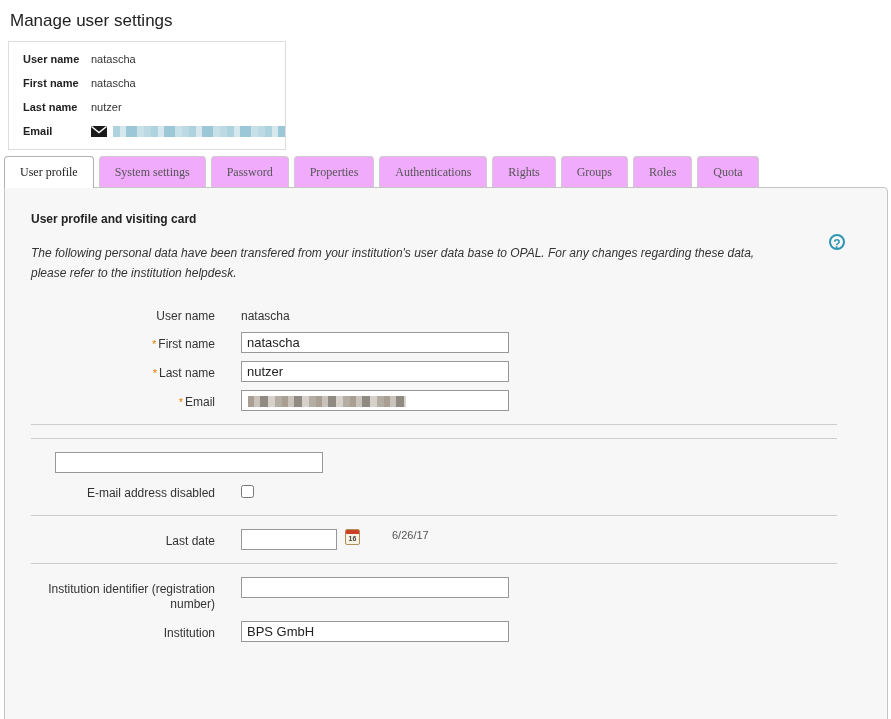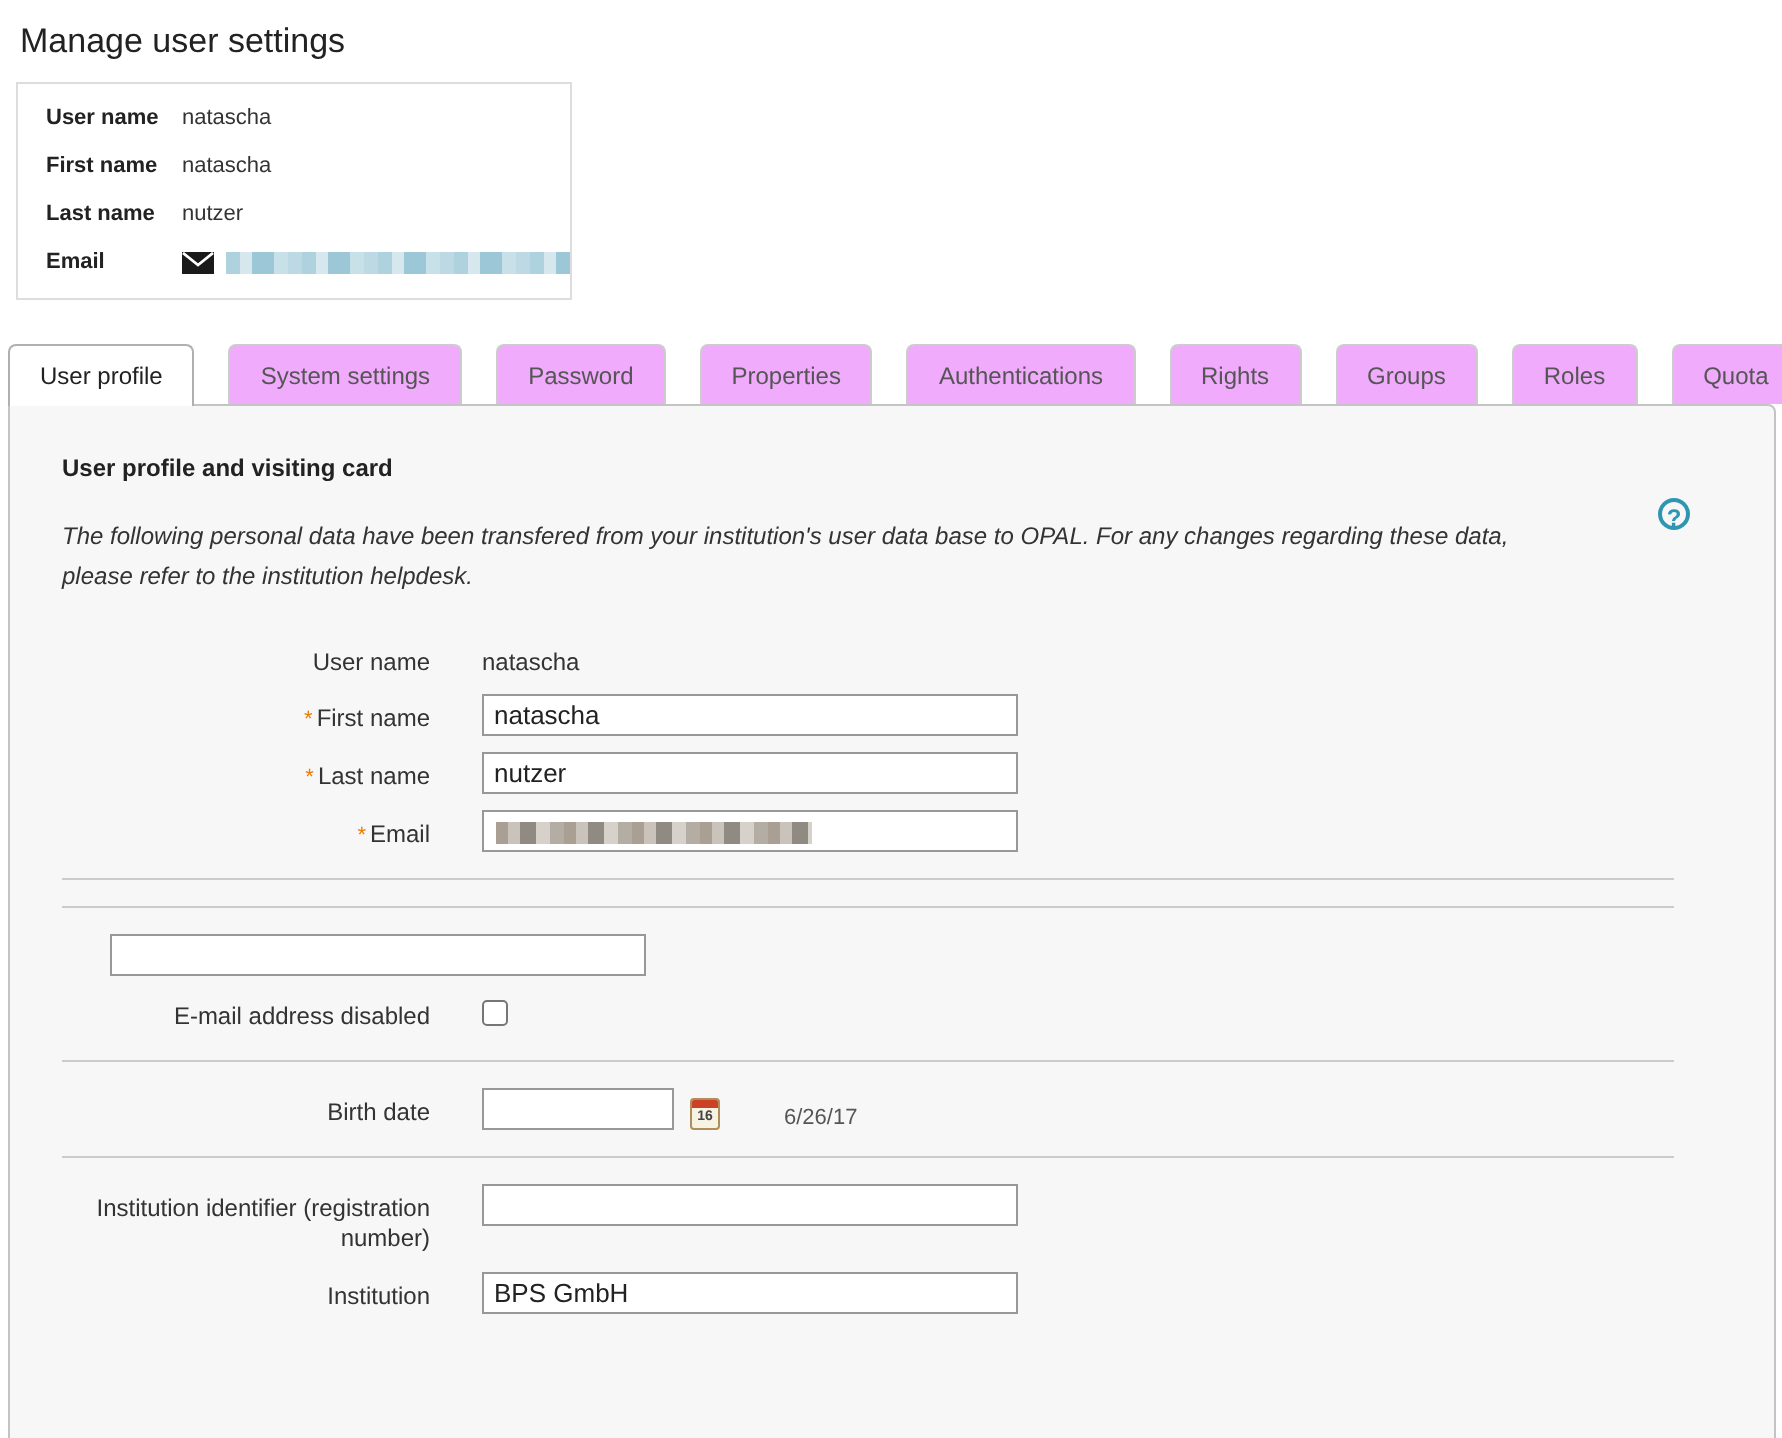--- a/index.html
+++ b/index.html
@@ -30,7 +30,7 @@
   }
 
   
-  .tabs { display:flex; gap:17px; margin:22px 0 0 4px; position:relative; z-index:2; }
+  .tabs { display:flex; gap:5px; margin:6px 0 0 4px; position:relative; z-index:2;font-family:Liberation Serif, serif; }
   .tab {
     font-size:12px; color:#555; background:#f0abfc;
     border:1px solid #ccc; border-bottom:none; border-radius:4px 4px 0 0;

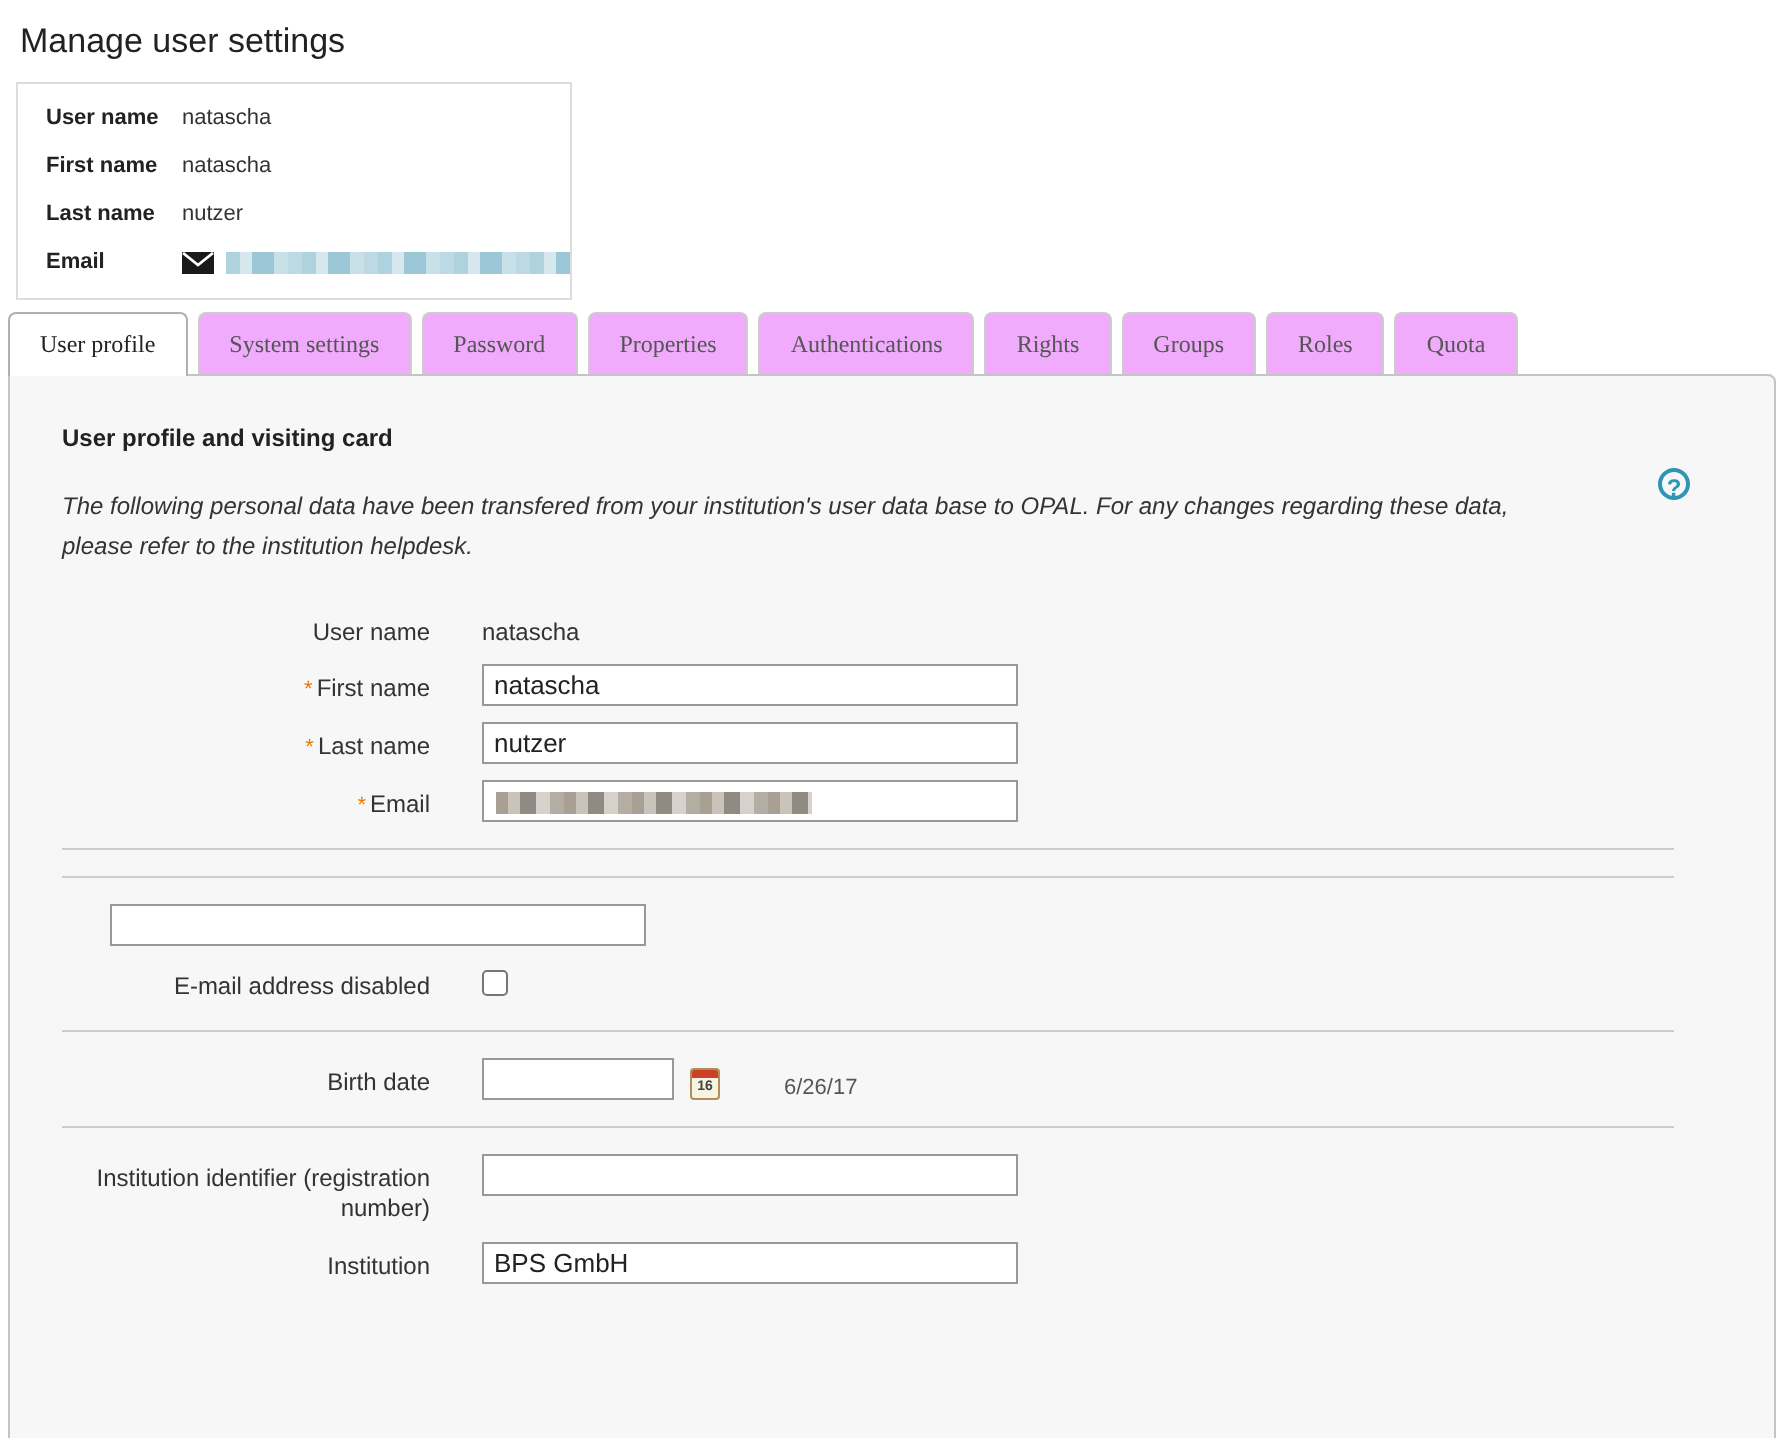--- a/index.html
+++ b/index.html
@@ -173,7 +173,7 @@
   <hr class="divider">
 
   <div class="form-row">
-    <div class="form-label">Birth date</div>
+    <div class="form-label">Last date</div>
     <div class="form-control birthdate-wrap">
       <input type="text" class="short" value="" style="">
       <div class="cal-icon">

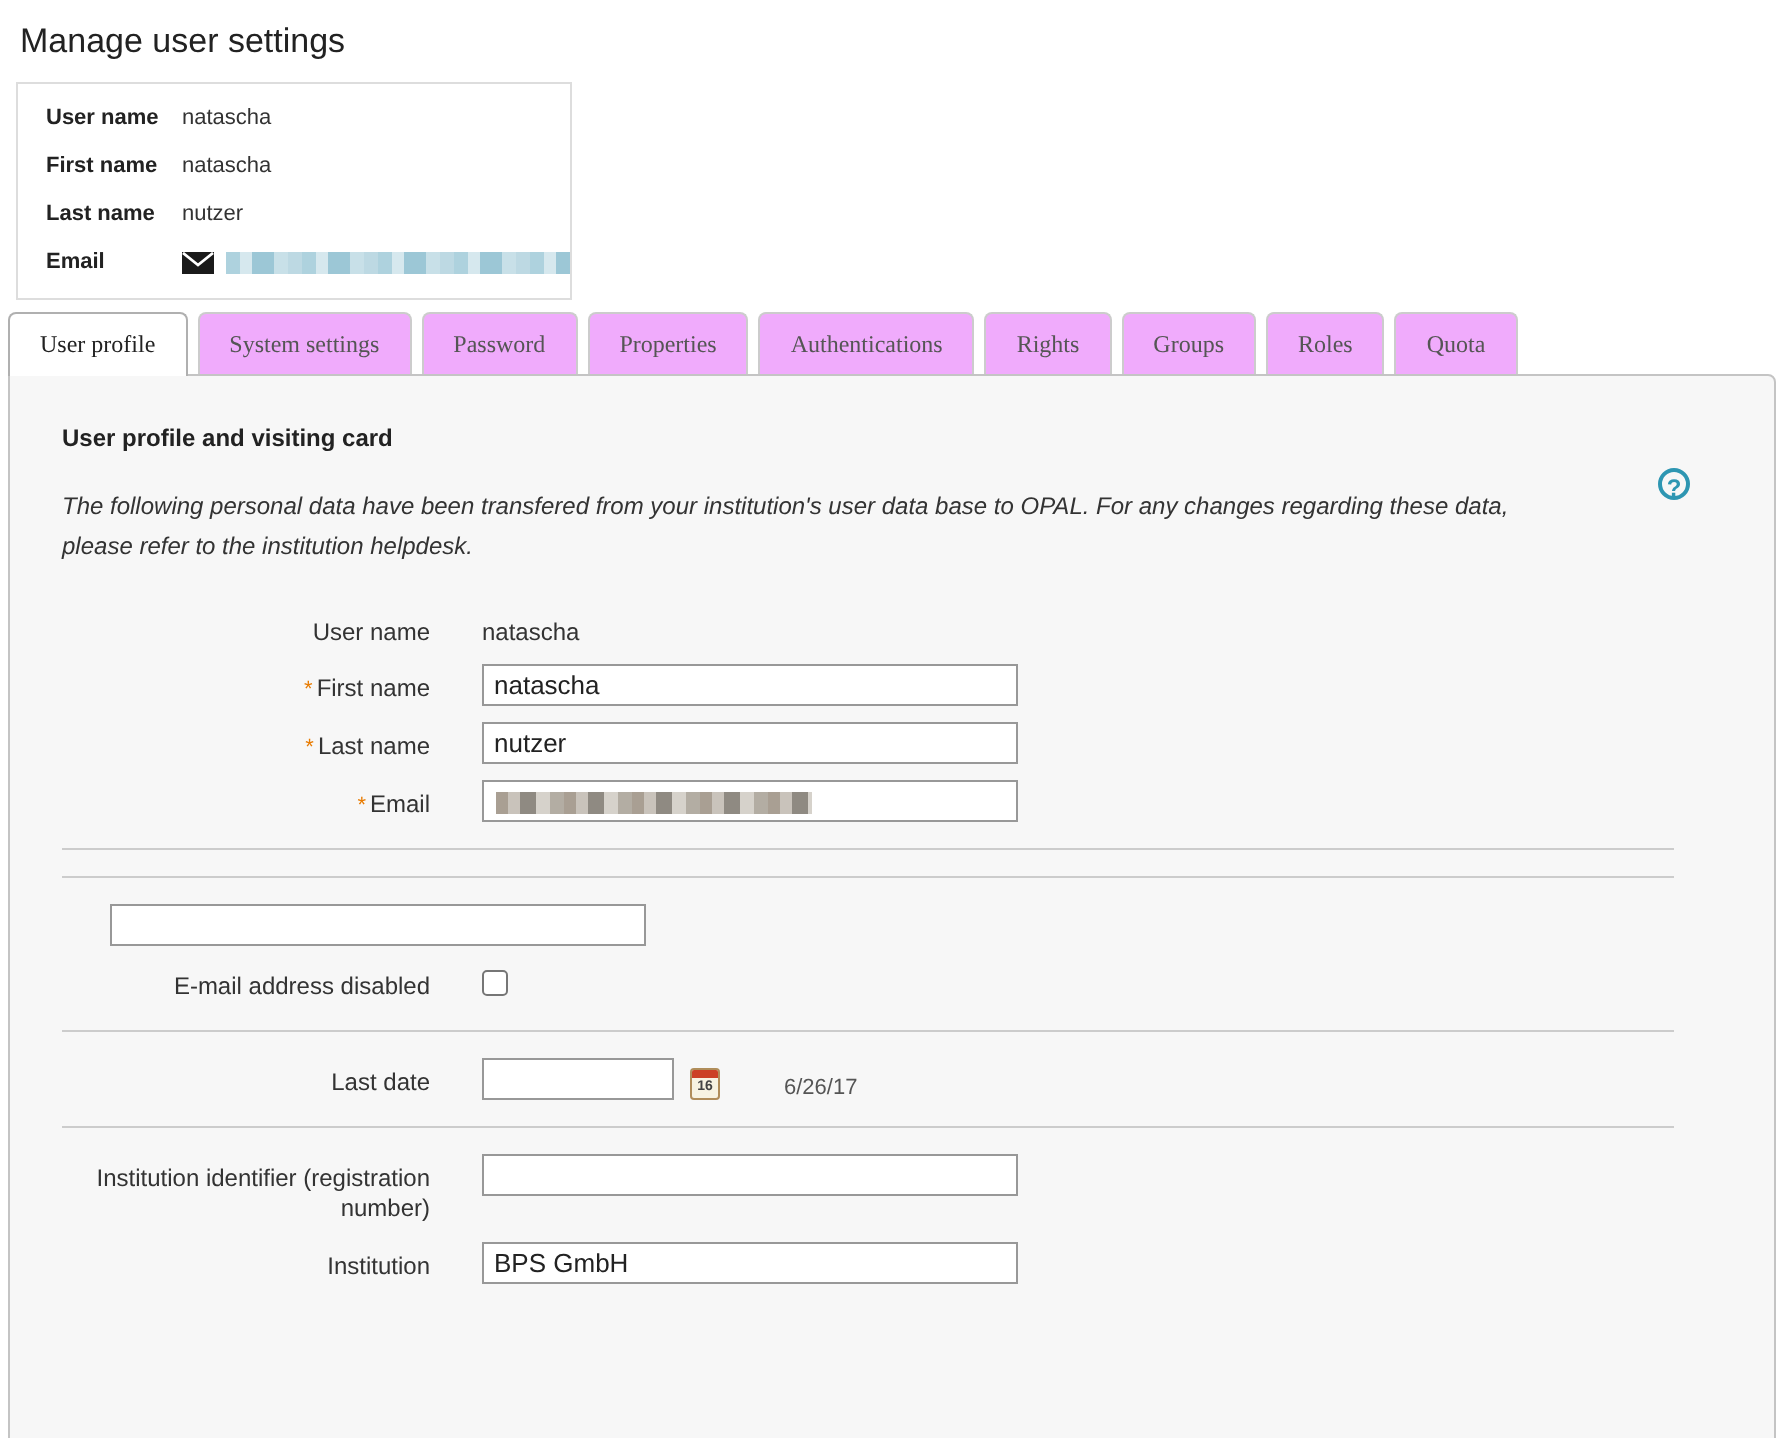--- a/index.html
+++ b/index.html
@@ -79,7 +79,7 @@
   input[type=checkbox] { width:13px; height:13px; margin:4px 0 0 0; }
   .divider { border:none; border-top:1px solid #ccc; margin:13px 26px 13px 2px; }
 
-  .birthdate-wrap { display:flex; align-items:flex-end; }
+  .birthdate-wrap { display:flex; align-items:flex-start; }
   .cal-icon { width:15px; height:16px; margin-left:8px; border:1px solid #b08d5a; border-radius:2px; background:#f7f3e2; cursor:pointer; overflow:hidden; }
   .cal-top { height:4px; background:#cc4125; }
   .cal-day { font-size:7px; line-height:10px; text-align:center; color:#444; font-weight:bold; }

